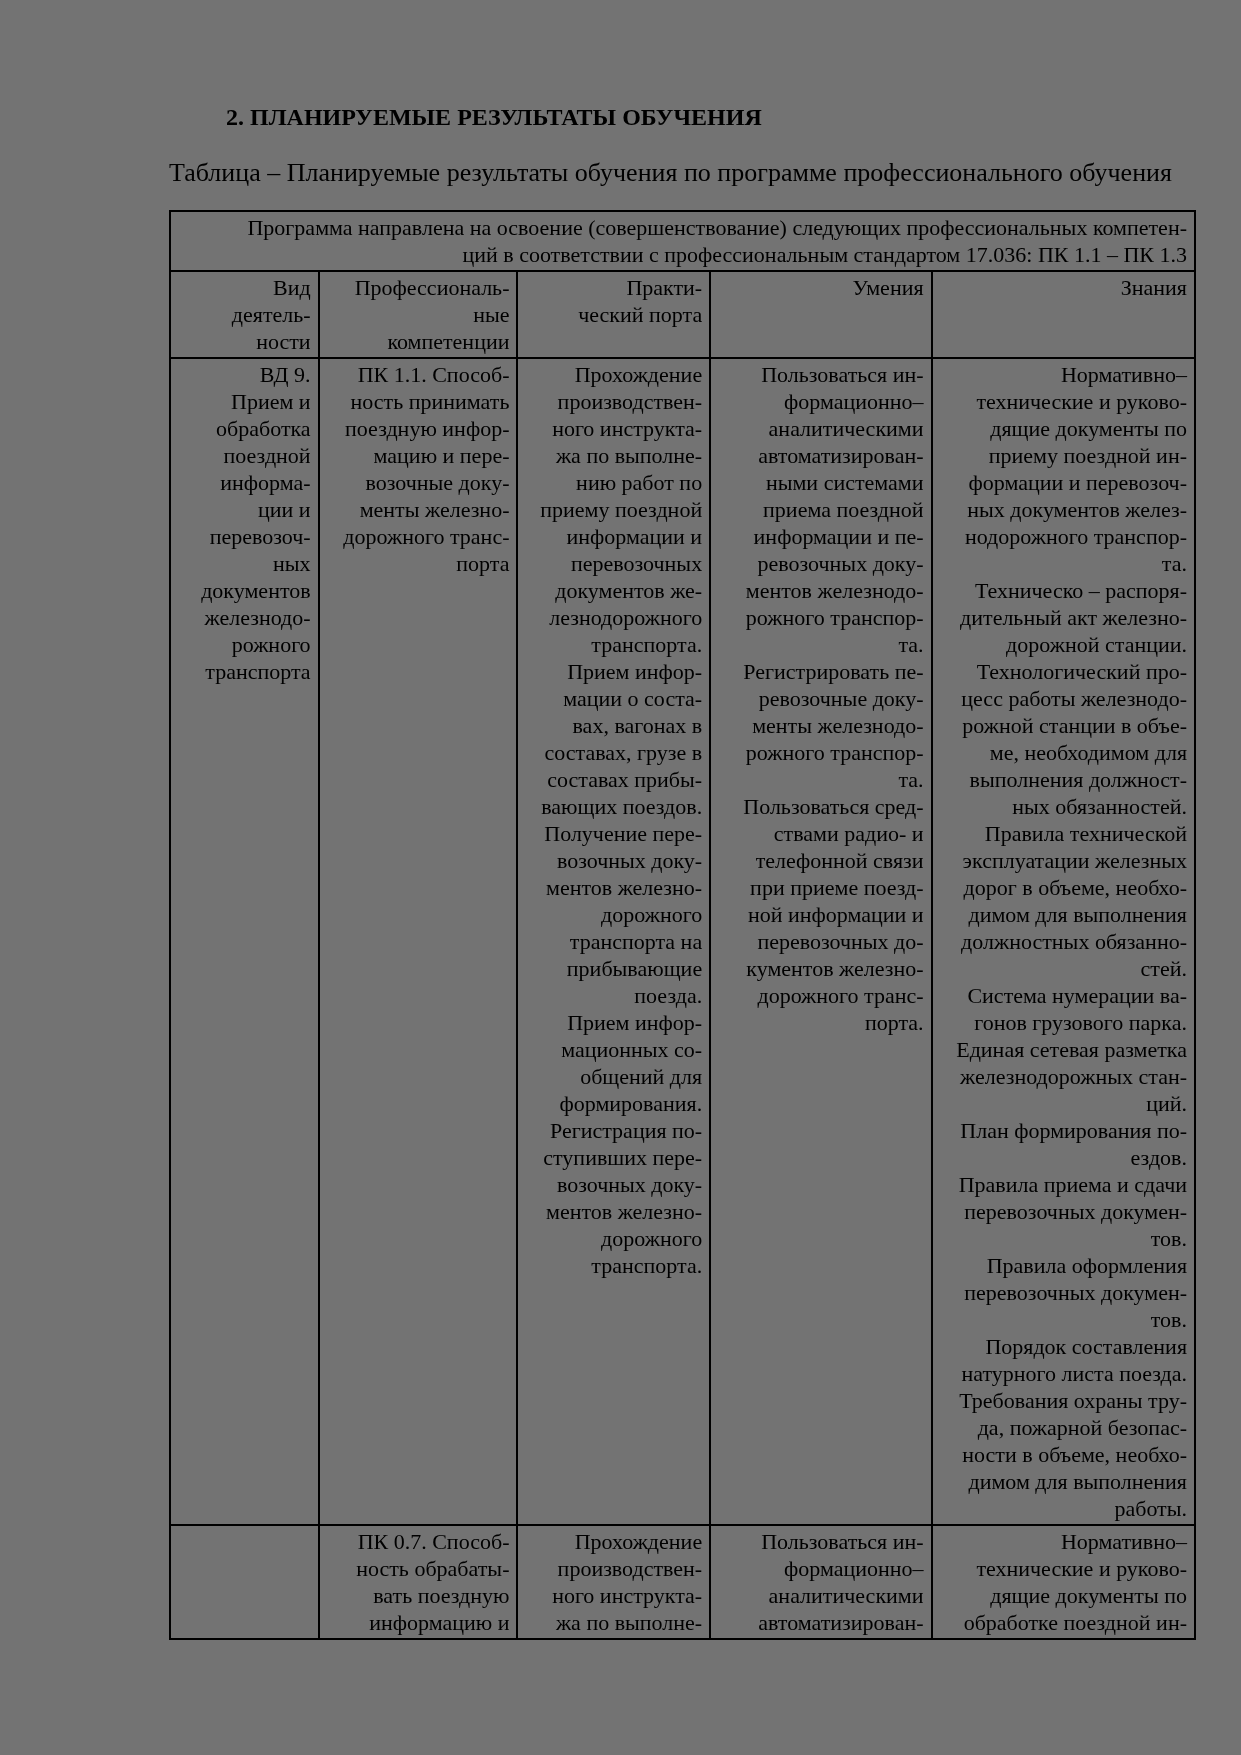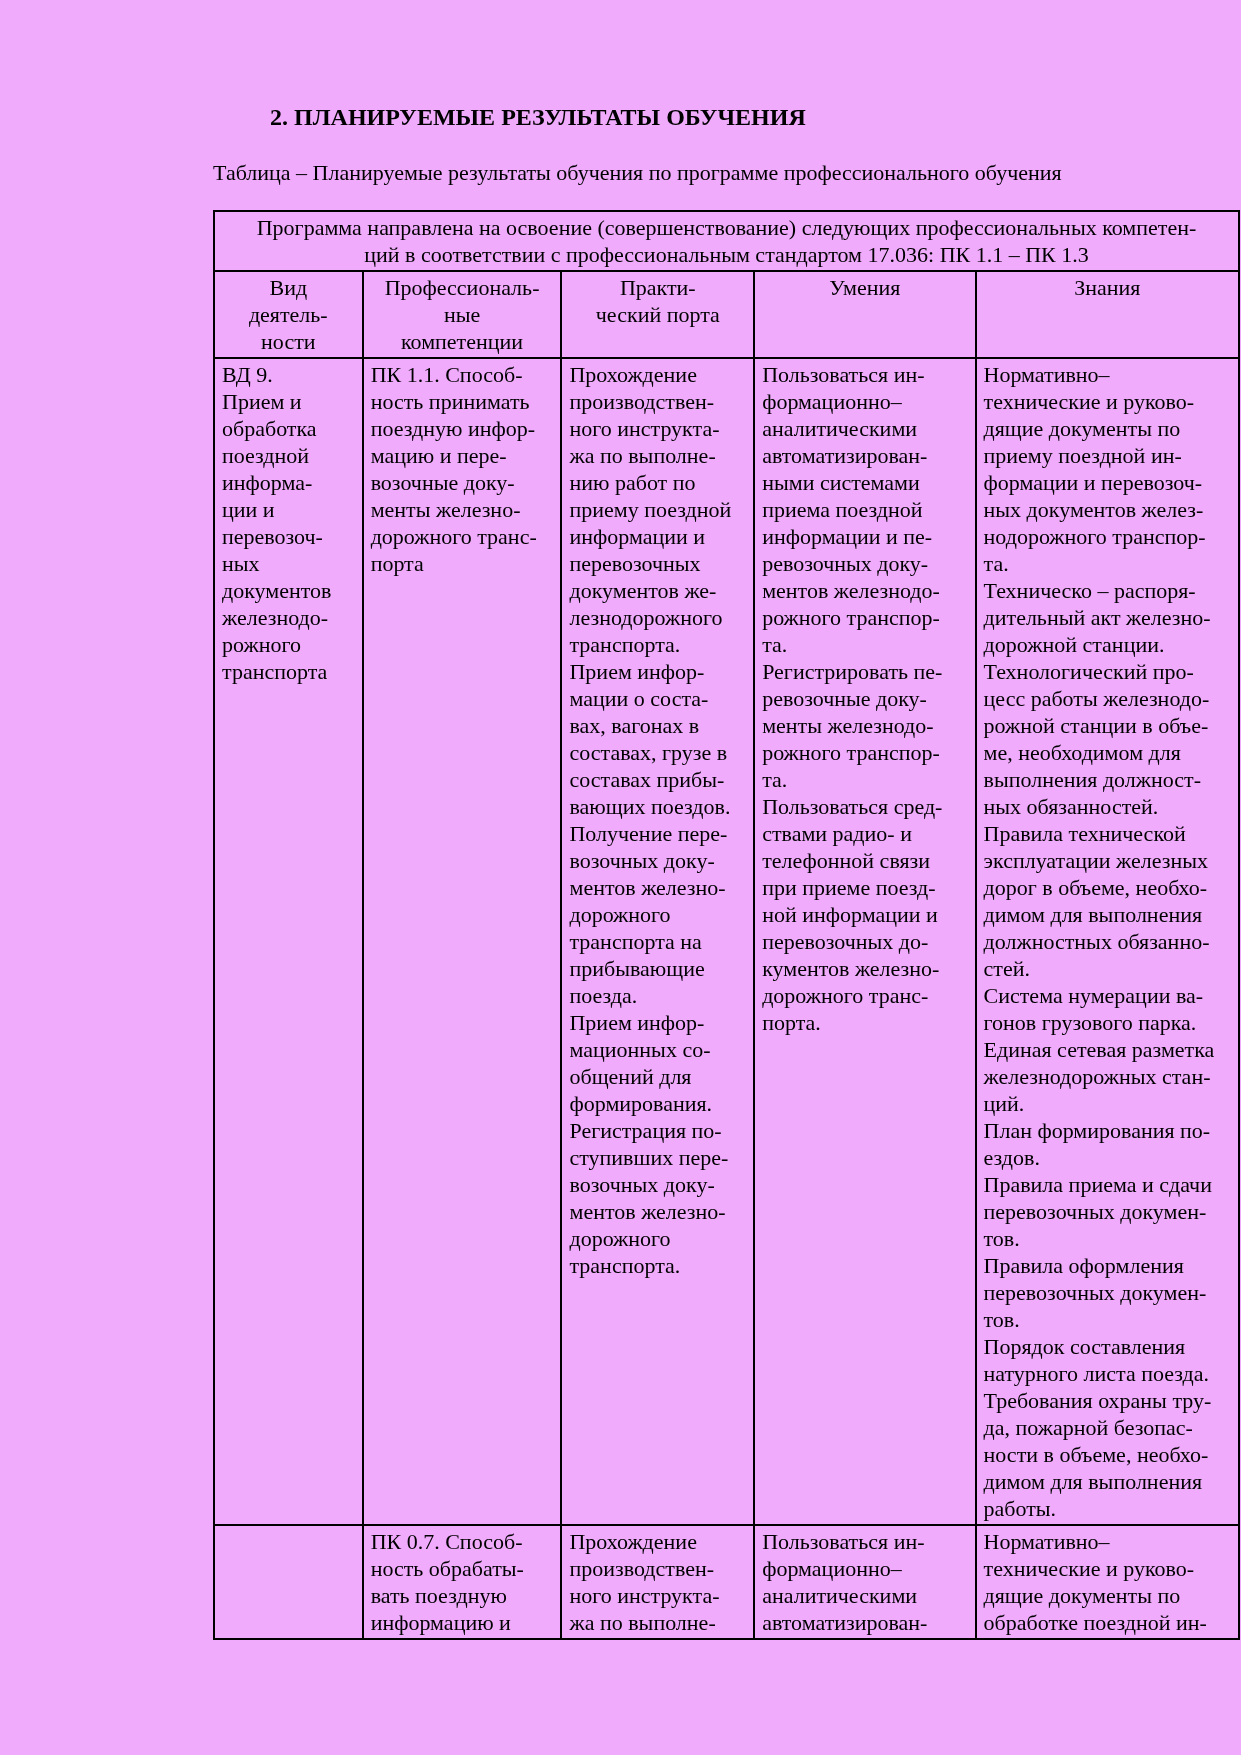--- a/index.html
+++ b/index.html
@@ -4,9 +4,9 @@
 <style>
   html,body{margin:0;padding:0;background:#888;}
   .page{
-    width:1241px;height:1755px;background:#f0abfc;color:#000000;
+    width:1241px;height:1755px;background:#737373;color:#000000;
     font-family:"Liberation Serif", "DejaVu Serif", serif;
-    overflow:hidden;position:relative;box-sizing:border-box;padding-left:44px;
+    overflow:hidden;position:relative;box-sizing:border-box;
   }
   .title{
     margin:0;padding:103px 0 0 226px;

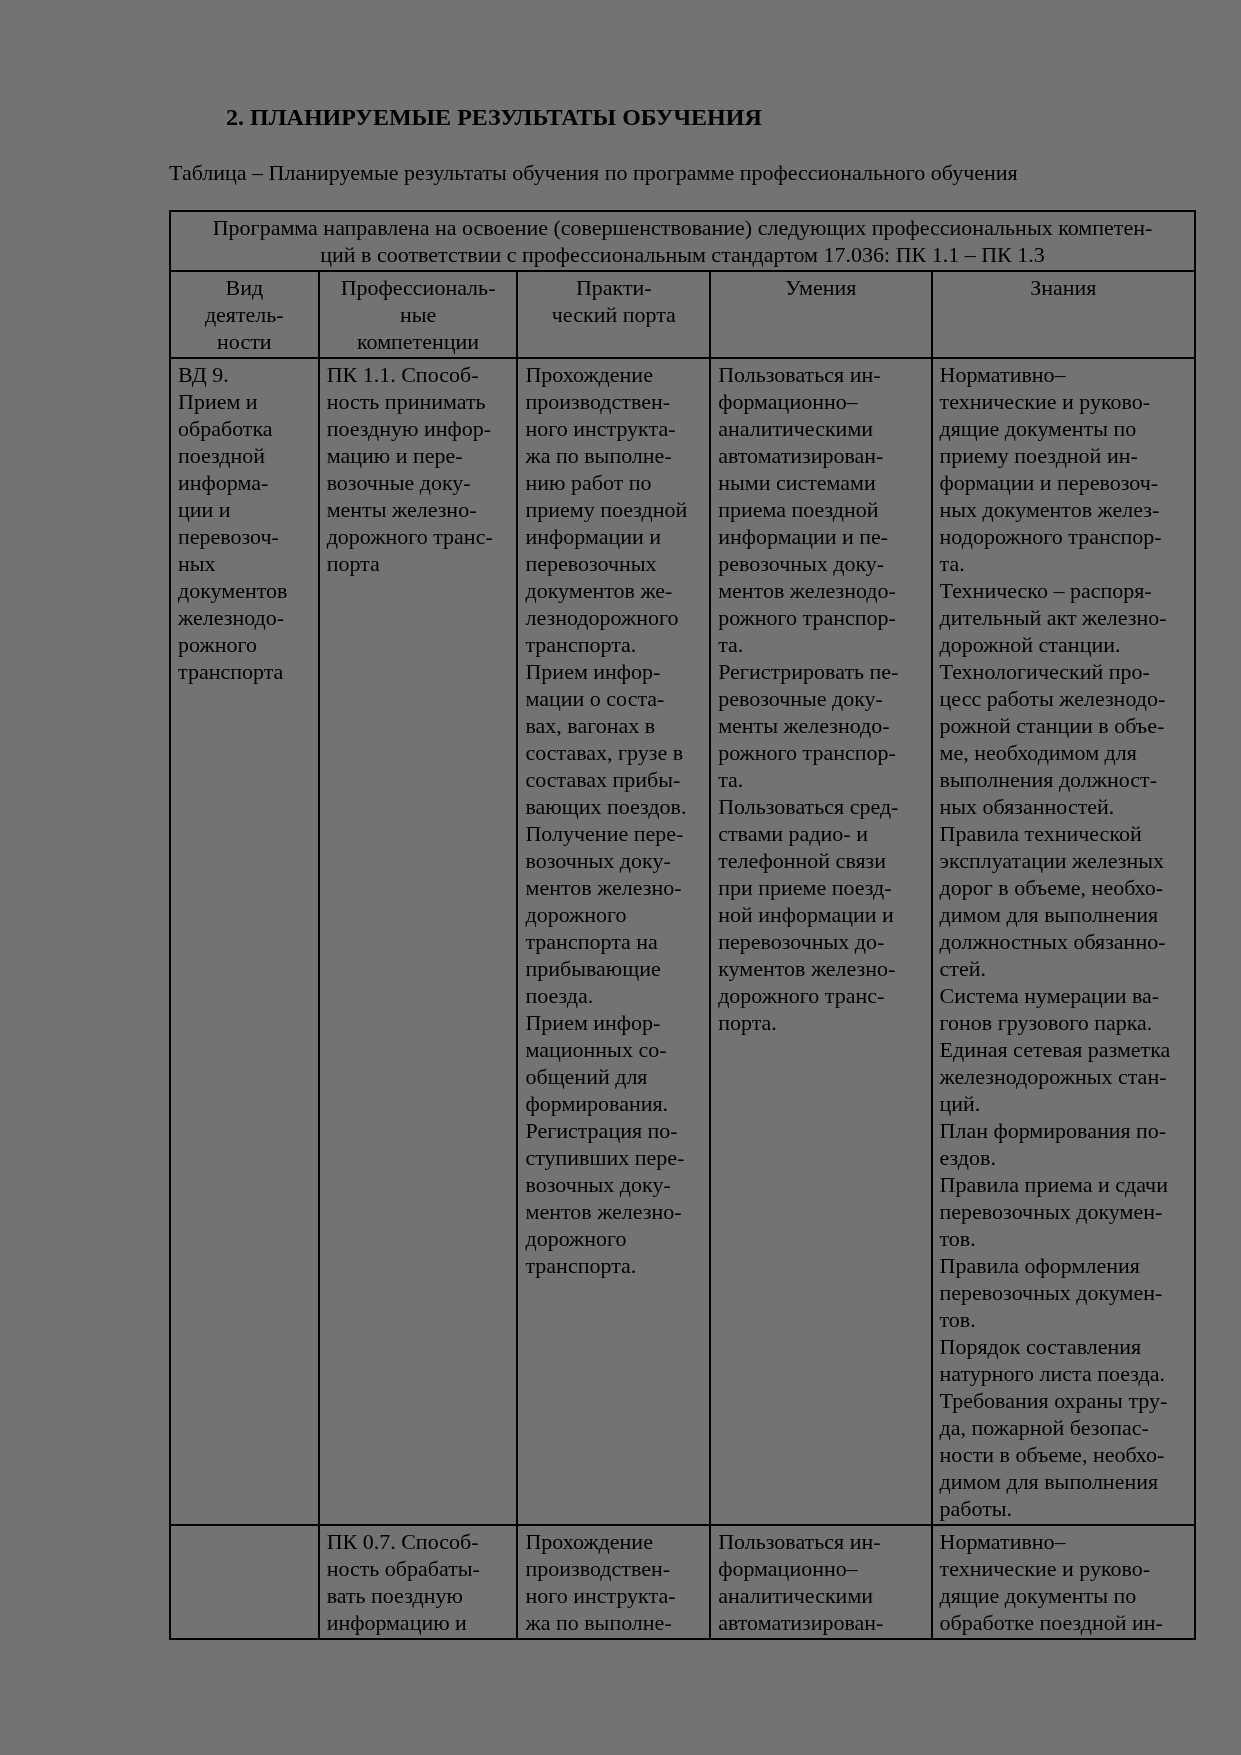--- a/index.html
+++ b/index.html
@@ -15,7 +15,7 @@
   }
   .caption{
     margin:28px 45px 0 169px;
-    font-size:22px;line-height:27px;
+    font-size:26px;line-height:27px;
     white-space:pre-line;
   }
   table.doc-table{

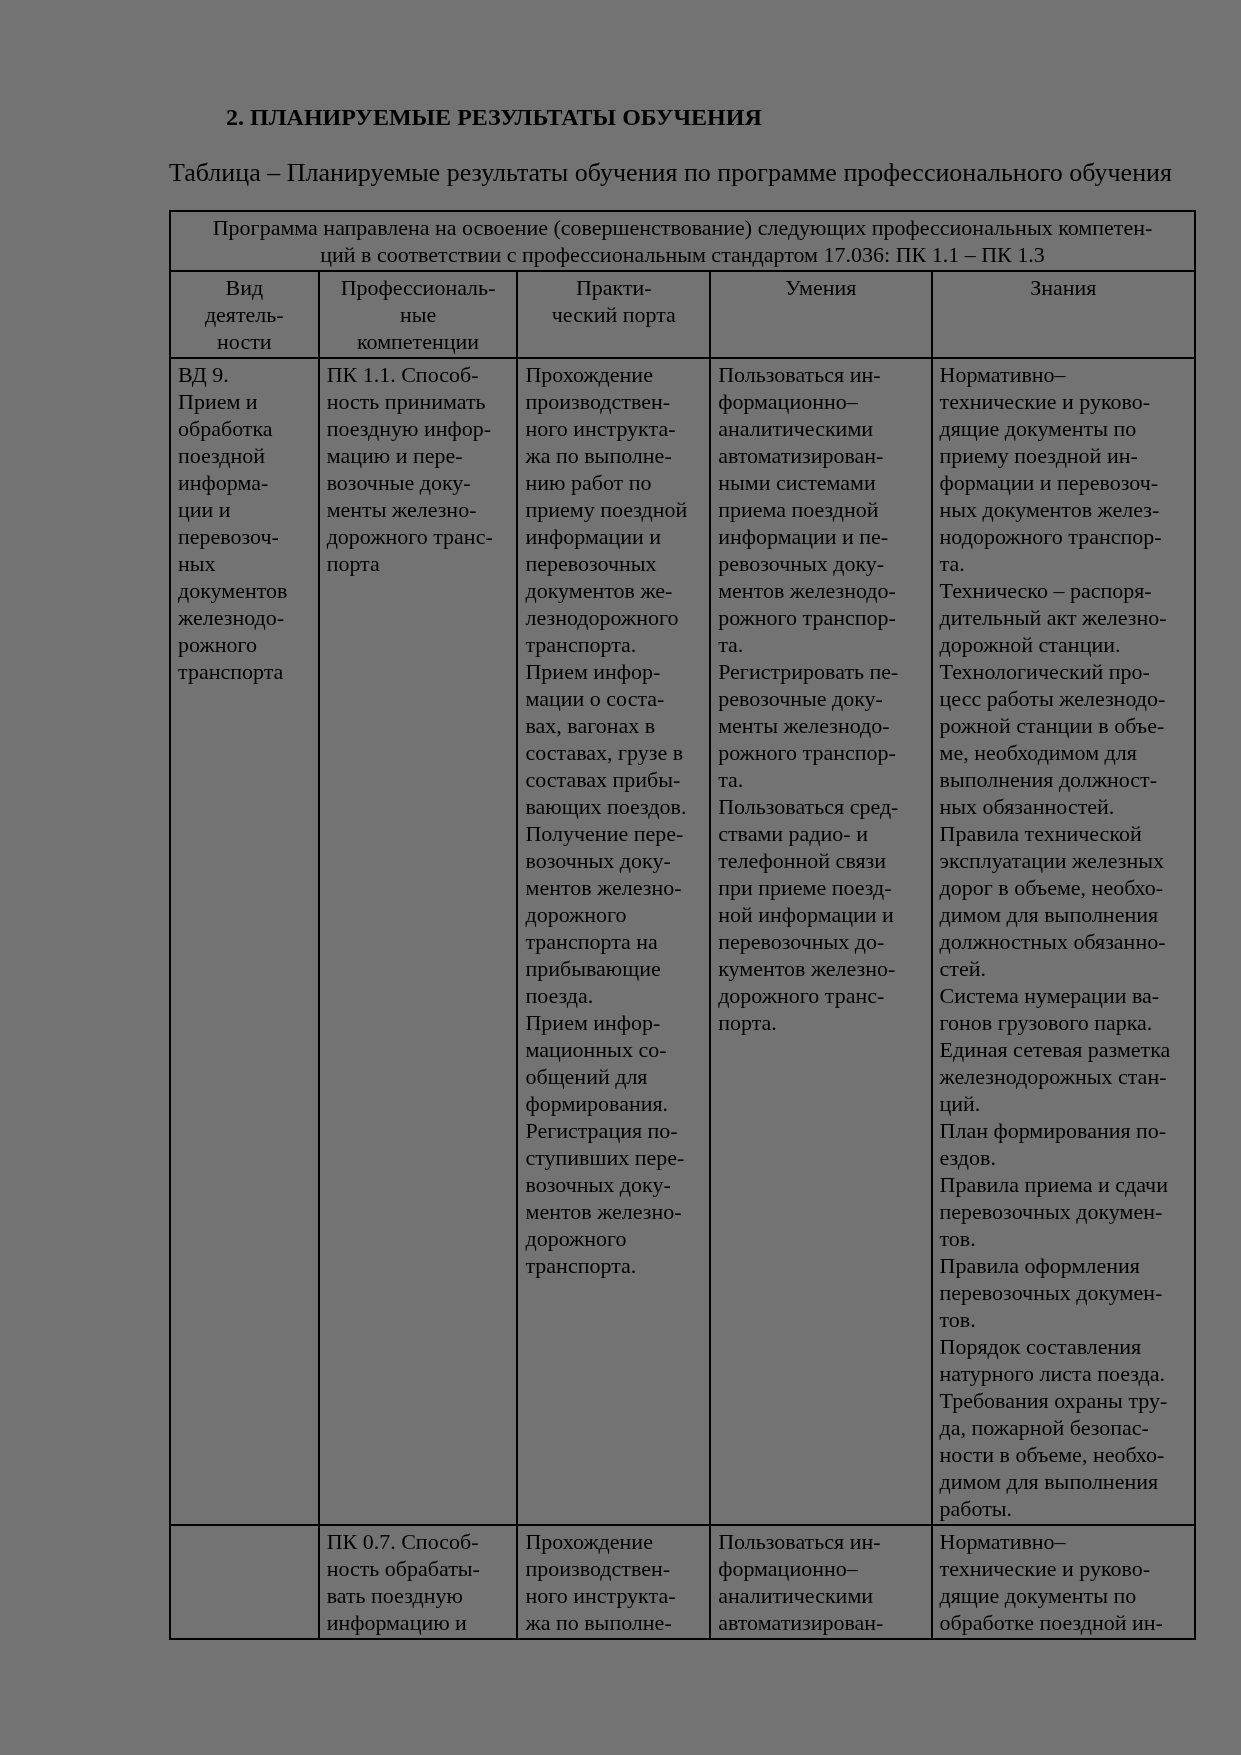--- a/index.html
+++ b/index.html
@@ -35,6 +35,7 @@
     white-space:pre-line;
     font-weight:normal;
     overflow:hidden;
+    text-align:right;
   }
   td.merged-header{text-align:center;padding:2px 18px;}
   th.col-header{text-align:center;margin-left:21px;}

